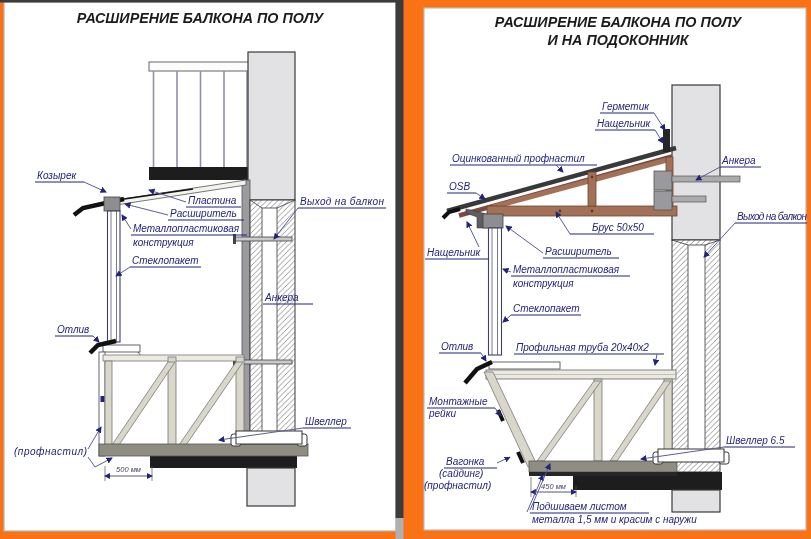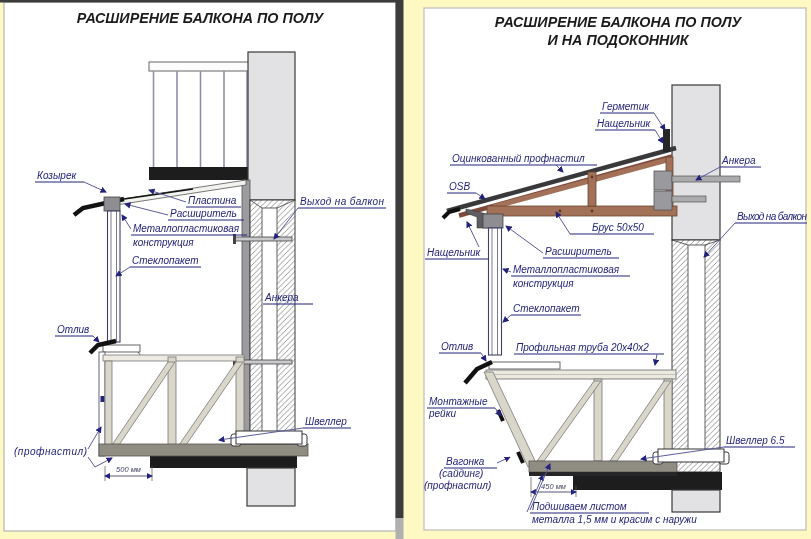--- a/index.html
+++ b/index.html
@@ -3,7 +3,7 @@
 <meta charset="utf-8">
 <style>
   html,body{margin:0;padding:0;background:#ffffff;}
-  #stage{position:relative;width:811px;height:539px;background:#fef9c3;overflow:hidden;
+  #stage{position:relative;width:811px;height:539px;background:#f97316;overflow:hidden;
          font-family:"Liberation Sans",sans-serif;}
   svg{position:absolute;left:0;top:0;}
   .ttl{font-family:"Liberation Sans",sans-serif;font-style:italic;font-weight:bold;

